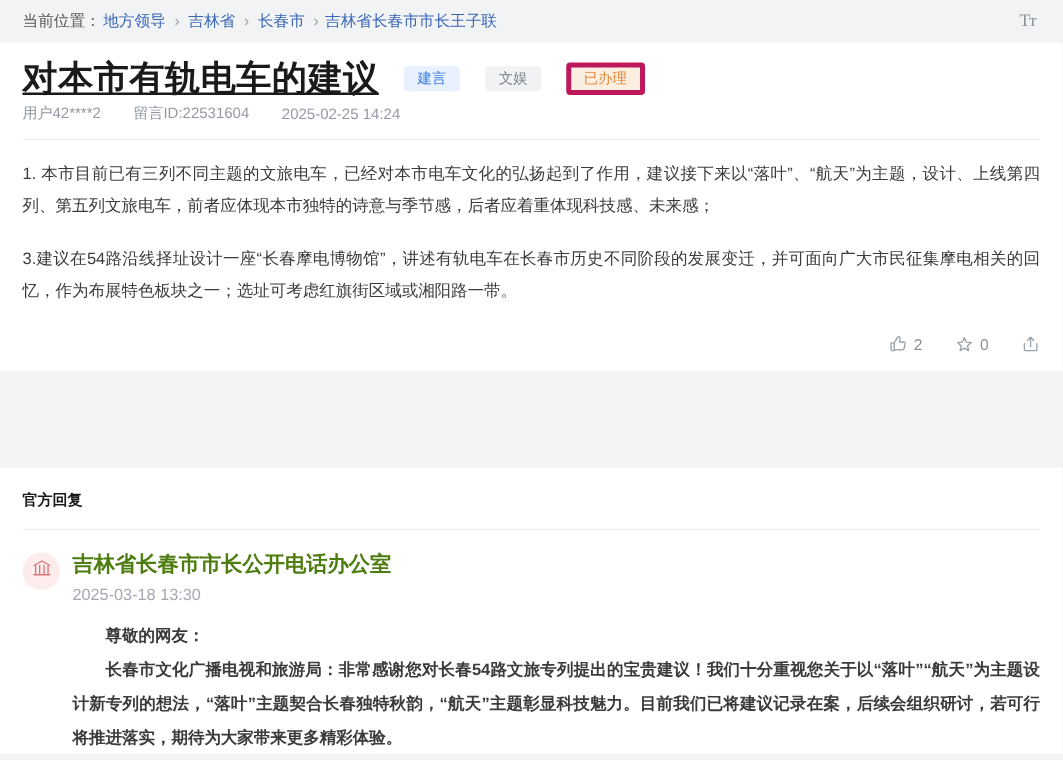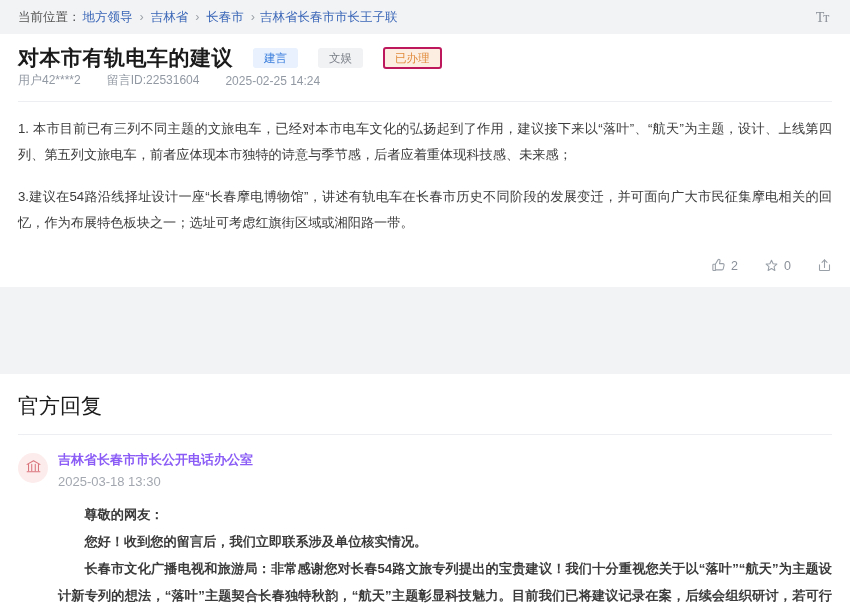--- a/index.html
+++ b/index.html
@@ -61,10 +61,11 @@
     padding-top: 10px;
   }
   .post-title {
-    font-size: 21px;
+    font-size: 28px;
     font-weight: bold;
     color: #1a1a1a;
     letter-spacing: 0.5px;
+    text-decoration: underline;
   }
   .tag {
     display: inline-block;

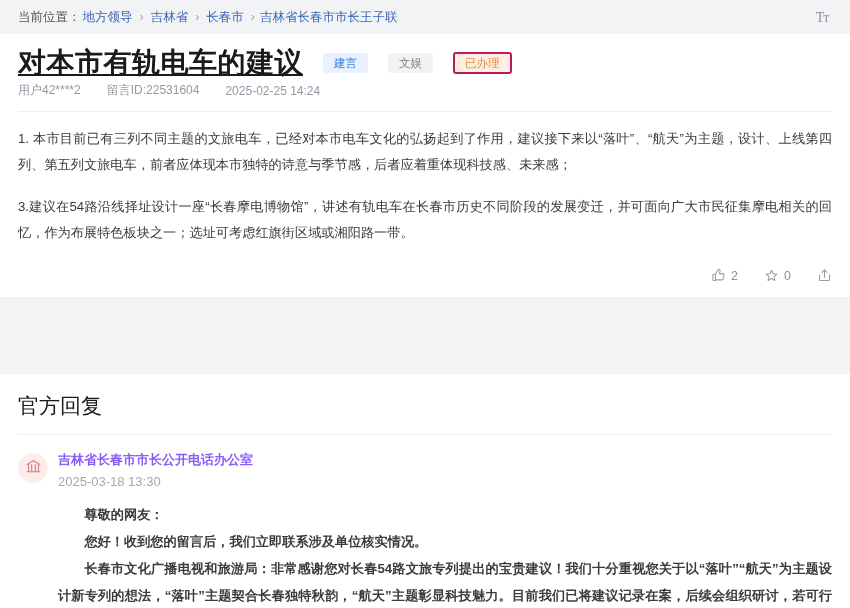--- a/index.html
+++ b/index.html
@@ -87,7 +87,7 @@
   .tag-orange {
     background: #fdeee2;
     color: #e08b3a;
-    border: 2px solid #be185d;
+    border: 4px solid #be185d;
     padding: 1px 10px;
   }
   .meta-row {

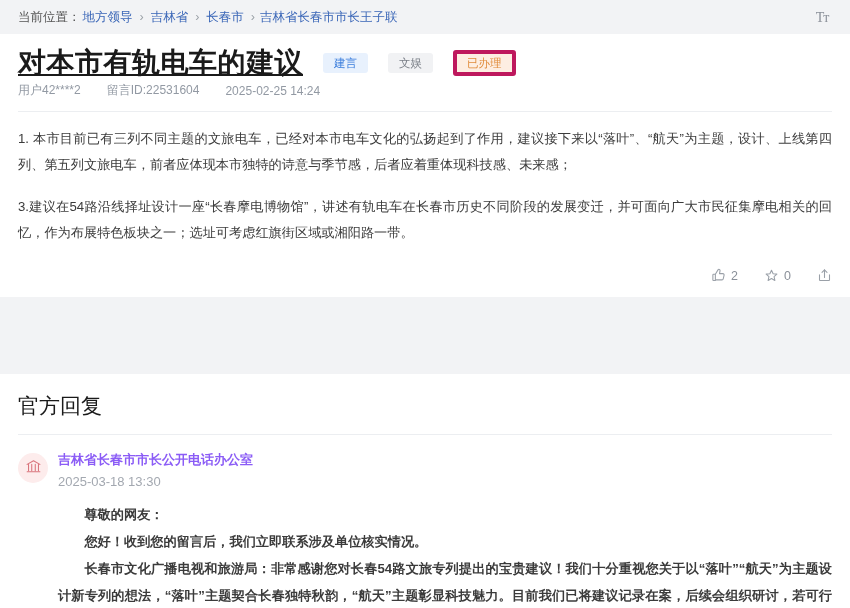--- a/index.html
+++ b/index.html
@@ -144,8 +144,8 @@
     padding: 0 18px;
   }
   .reply-heading {
-    font-size: 21px;
-    font-weight: normal;
+    font-size: 12px;
+    font-weight: bold;
     color: #1a1a1a;
     padding: 18px 0 14px 0;
   }

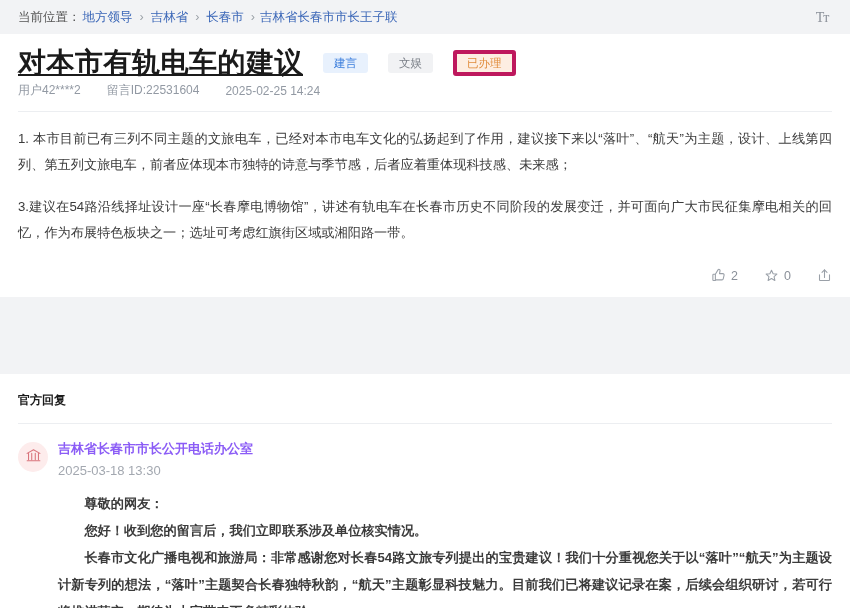--- a/index.html
+++ b/index.html
@@ -167,9 +167,9 @@
     margin-top: 2px;
   }
   .org-name {
-    font-size: 13px;
+    font-size: 17px;
     font-weight: bold;
-    color: #8b5cf6;
+    color: #4d7c0f;
   }
   .org-date {
     font-size: 13px;

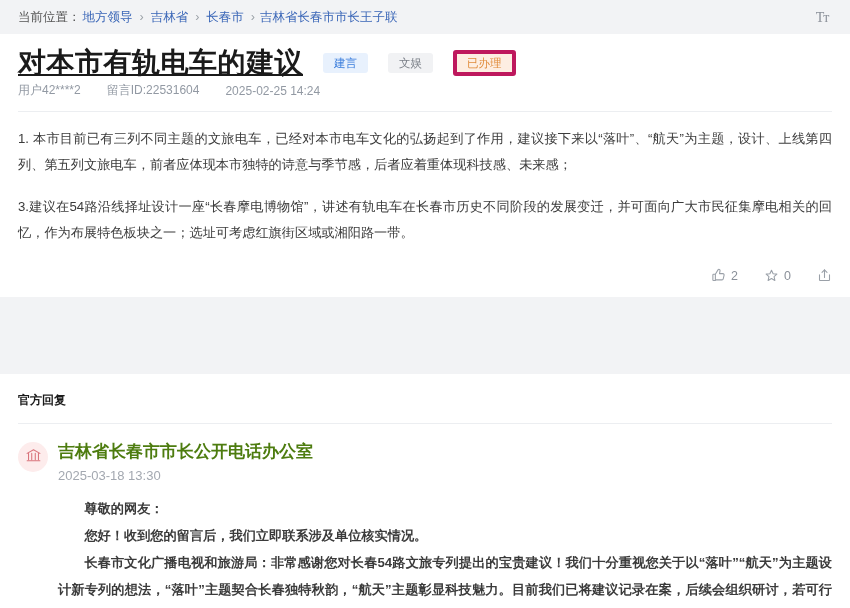--- a/index.html
+++ b/index.html
@@ -297,7 +297,6 @@
 
     <div class="reply-body">
       <p>尊敬的网友：</p>
-      <p>您好！收到您的留言后，我们立即联系涉及单位核实情况。</p>
       <p>长春市文化广播电视和旅游局：非常感谢您对长春54路文旅专列提出的宝贵建议！我们十分重视您关于以“落叶”“航天”为主题设计新专列的想法，“落叶”主题契合长春独特秋韵，“航天”主题彰显科技魅力。目前我们已将建议记录在案，后续会组织研讨，若可行将推进落实，期待为大家带来更多精彩体验。</p>
 
     </div>

